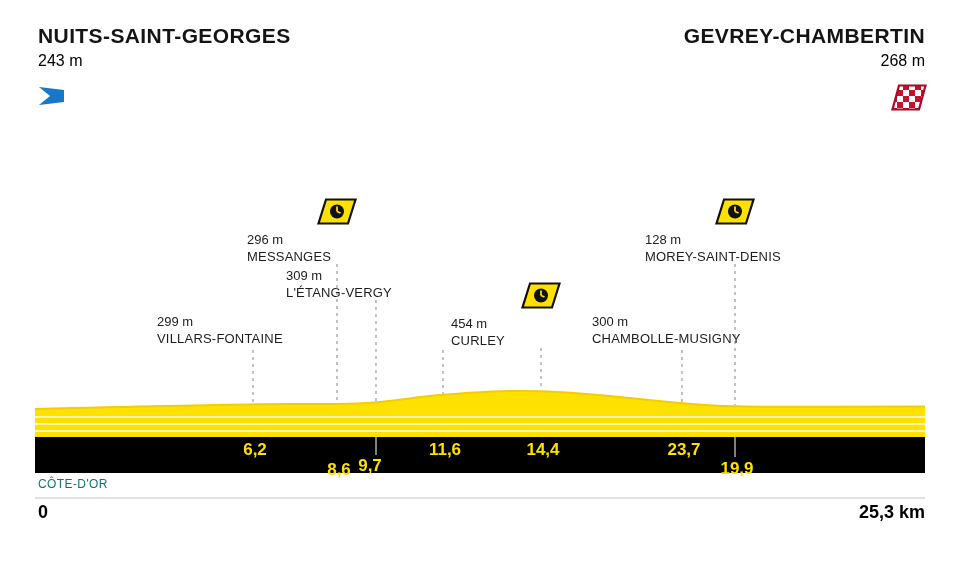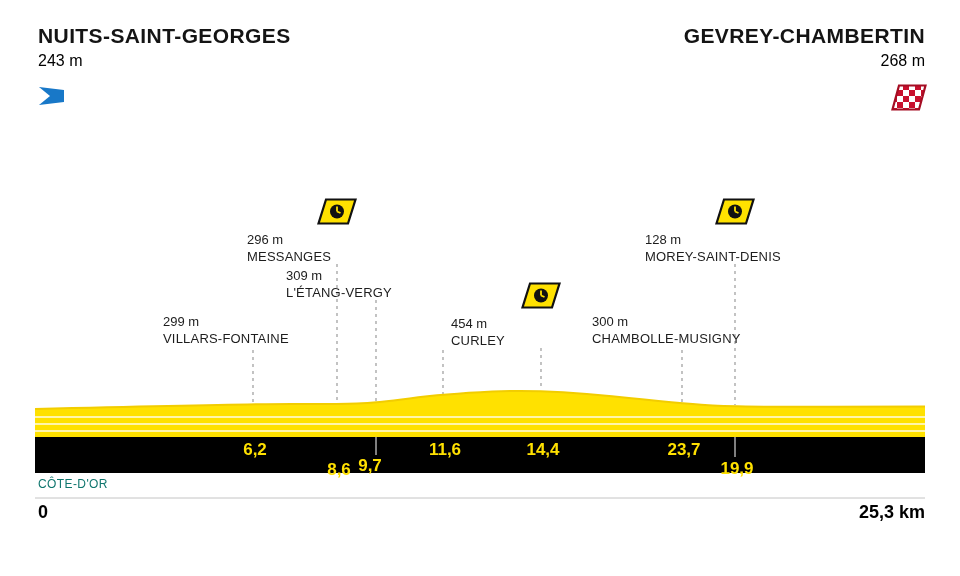--- a/index.html
+++ b/index.html
@@ -82,7 +82,7 @@
     </svg>
   </div>
 
-  <div class="wp" style="left:163px;top:314px;">
+  <div class="wp" style="left:157px;top:314px;">
     <div class="elev">299 m</div>
     <div class="name">VILLARS-FONTAINE</div>
   </div>

